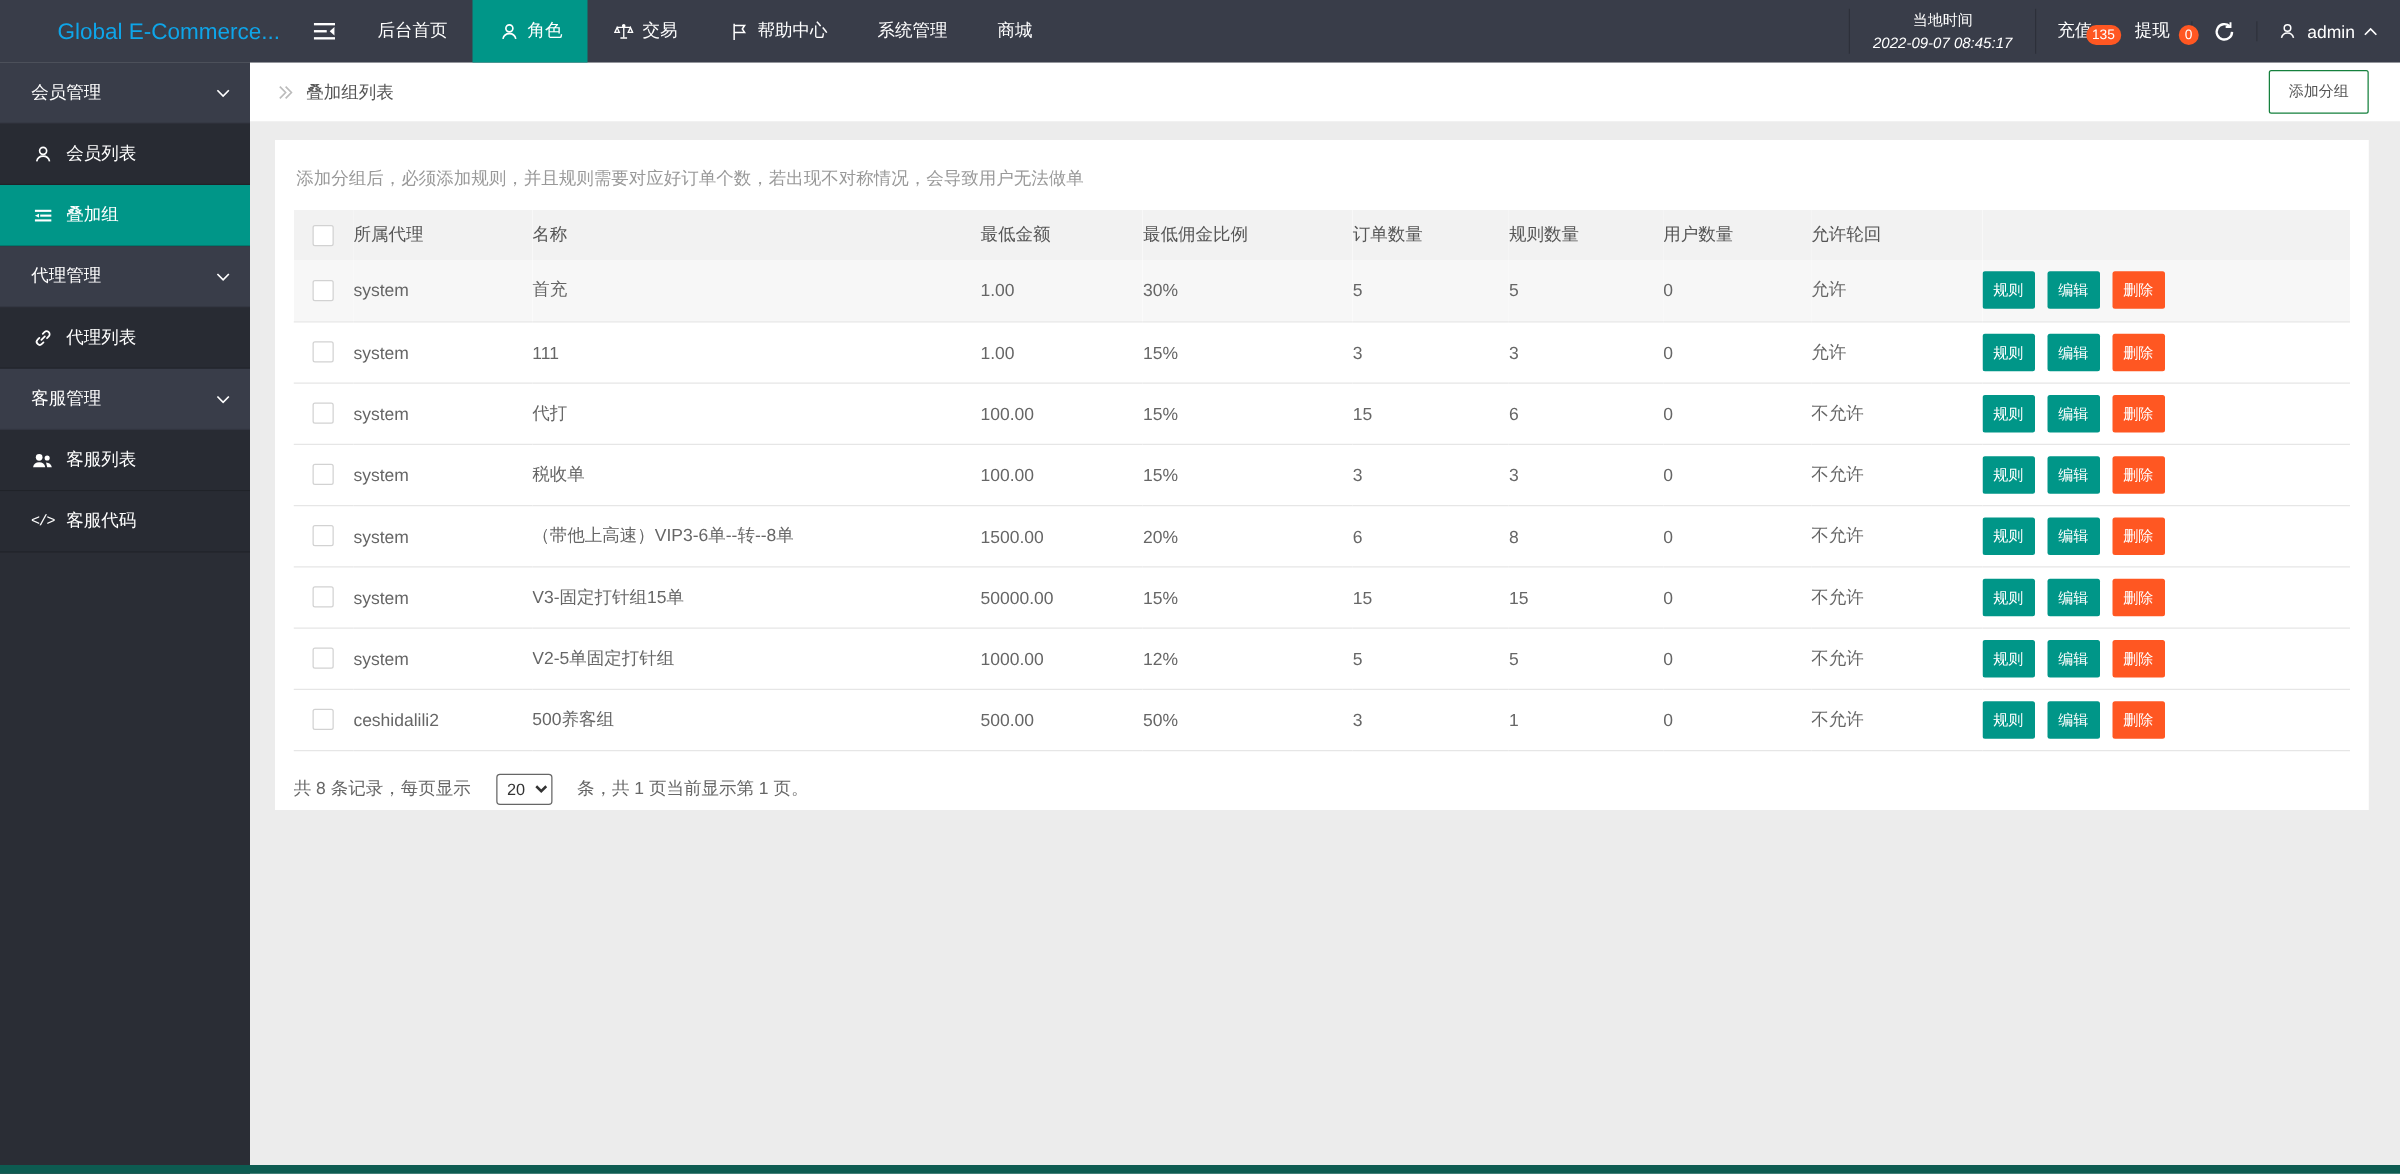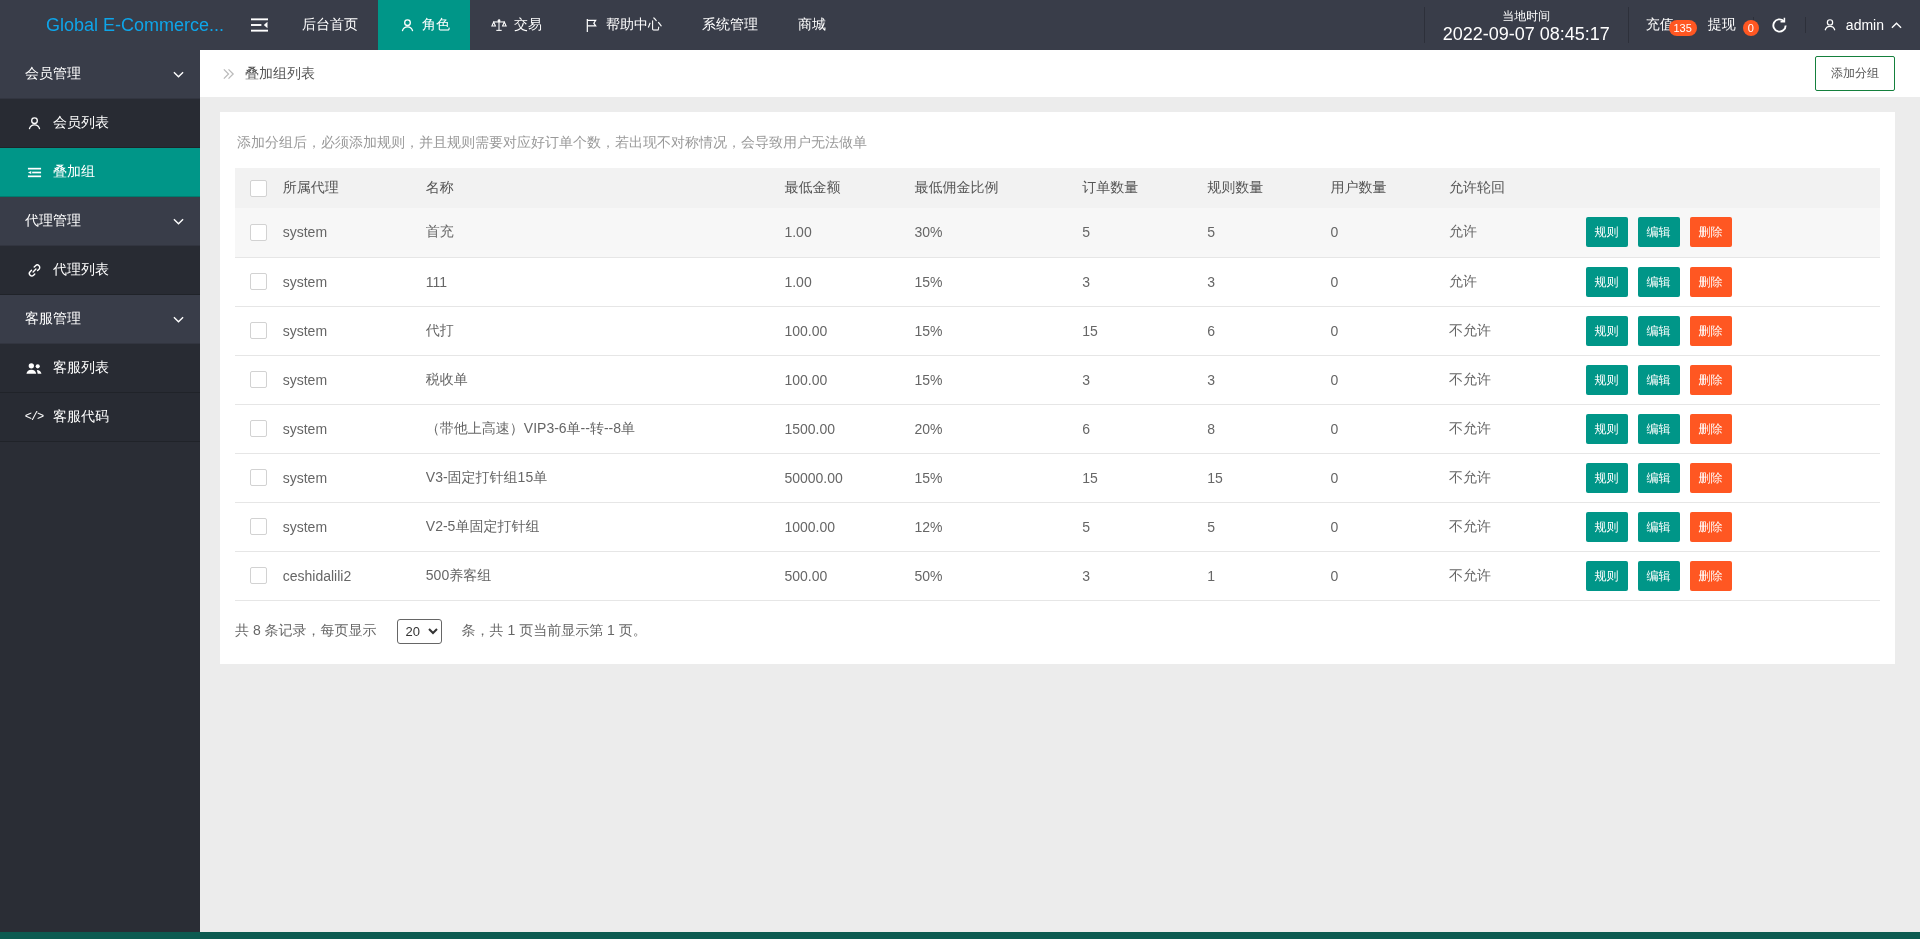--- a/index.html
+++ b/index.html
@@ -20,7 +20,7 @@
     padding:0 18px;color:#fff;border-left:1px solid rgba(0,0,0,.2);
     border-right:1px solid rgba(0,0,0,.2);}
   .timebox .t1{font-size:12px;line-height:18px;}
-  .timebox .t2{font-size:18px;line-height:18px;}
+  .timebox .t2{font-size:12px;line-height:18px;font-style:italic;}
   .money-item{position:relative;display:flex;align-items:center;padding:0 17px;
     color:#fff;font-size:14px;cursor:pointer;}
   .badge{position:absolute;top:4px;right:-6px;min-width:12px;height:16px;line-height:16px;

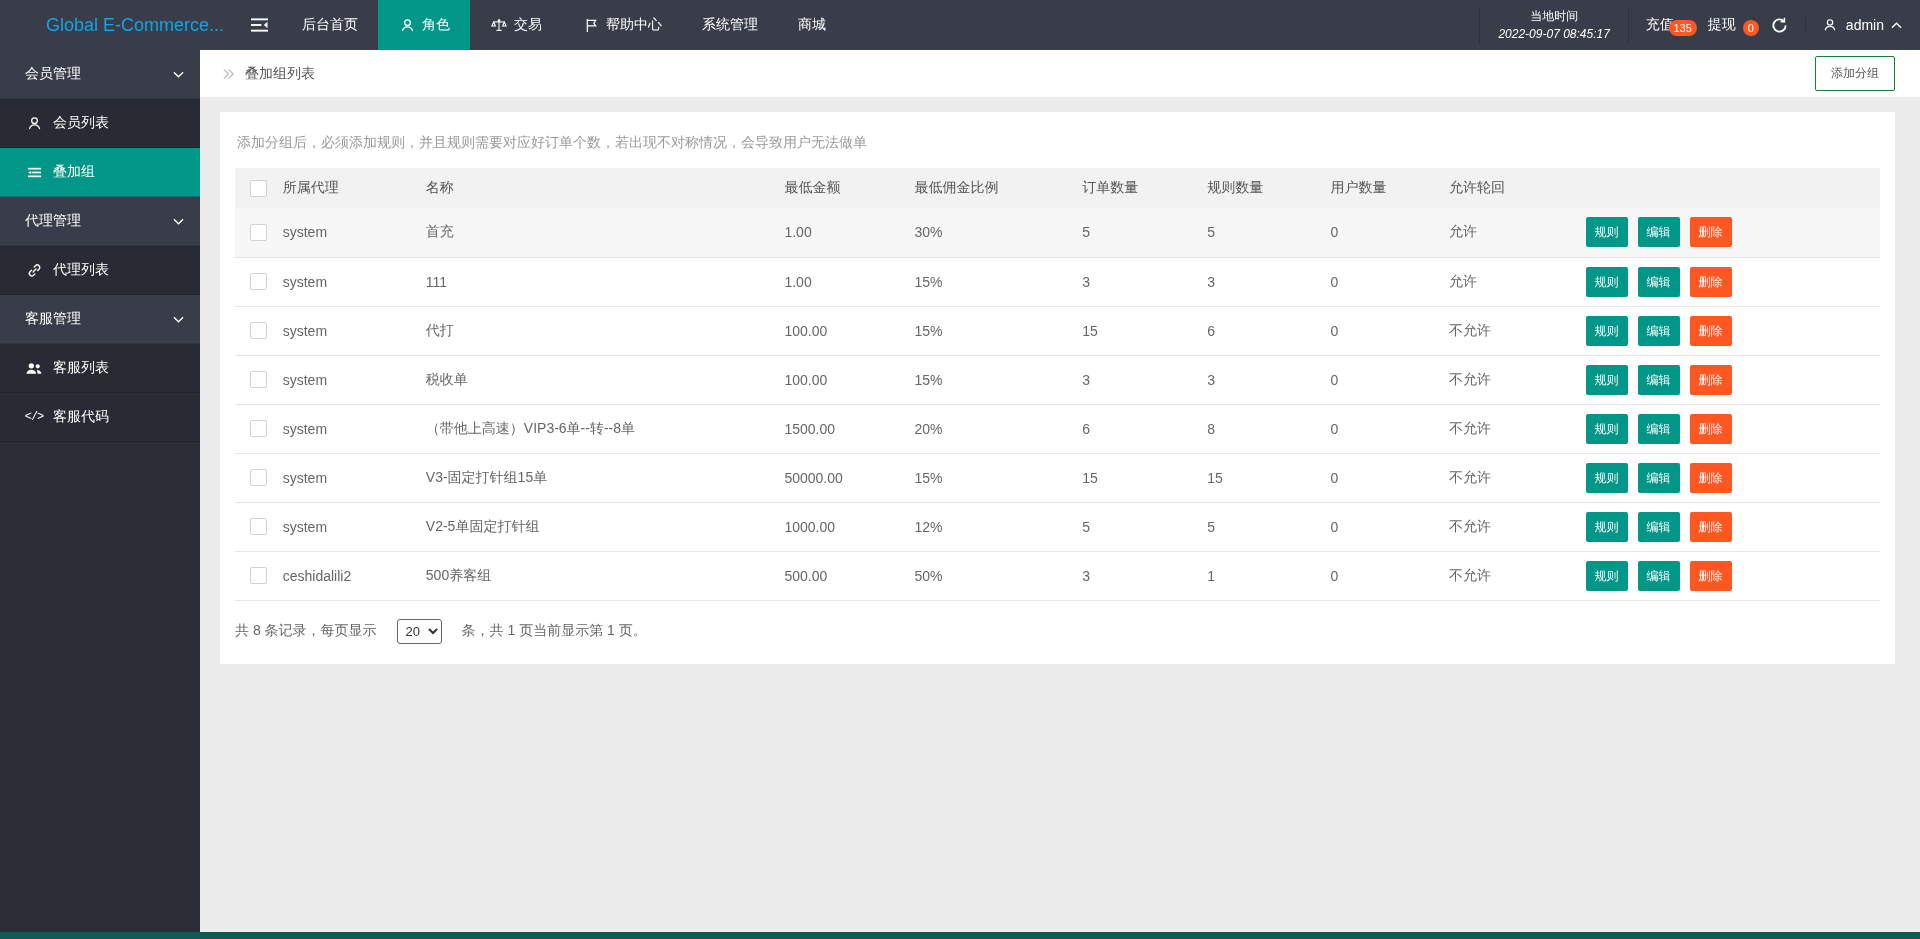--- a/index.html
+++ b/index.html
@@ -48,7 +48,7 @@
   .crumb-title{font-size:14px;color:#555;margin-left:10px;}
   .add-btn{margin-left:auto;background:#fff;border:1px solid #15803d;border-radius:2px;
     color:#555;font-size:12px;padding:8px 15px;cursor:pointer;}
-  .card{margin:15px 25px 0 20px;background:#fff;padding:12px 15px 20px;}
+  .card{margin:15px 25px 0 20px;background:#fff;padding:12px 15px 4px;}
   .hint{color:#999;font-size:14px;padding:10px 0 16px 2px;}
   table{width:100%;border-collapse:collapse;table-layout:fixed;}
   thead th{background:#f2f2f2;height:40px;font-weight:400;font-size:14px;color:#555;

